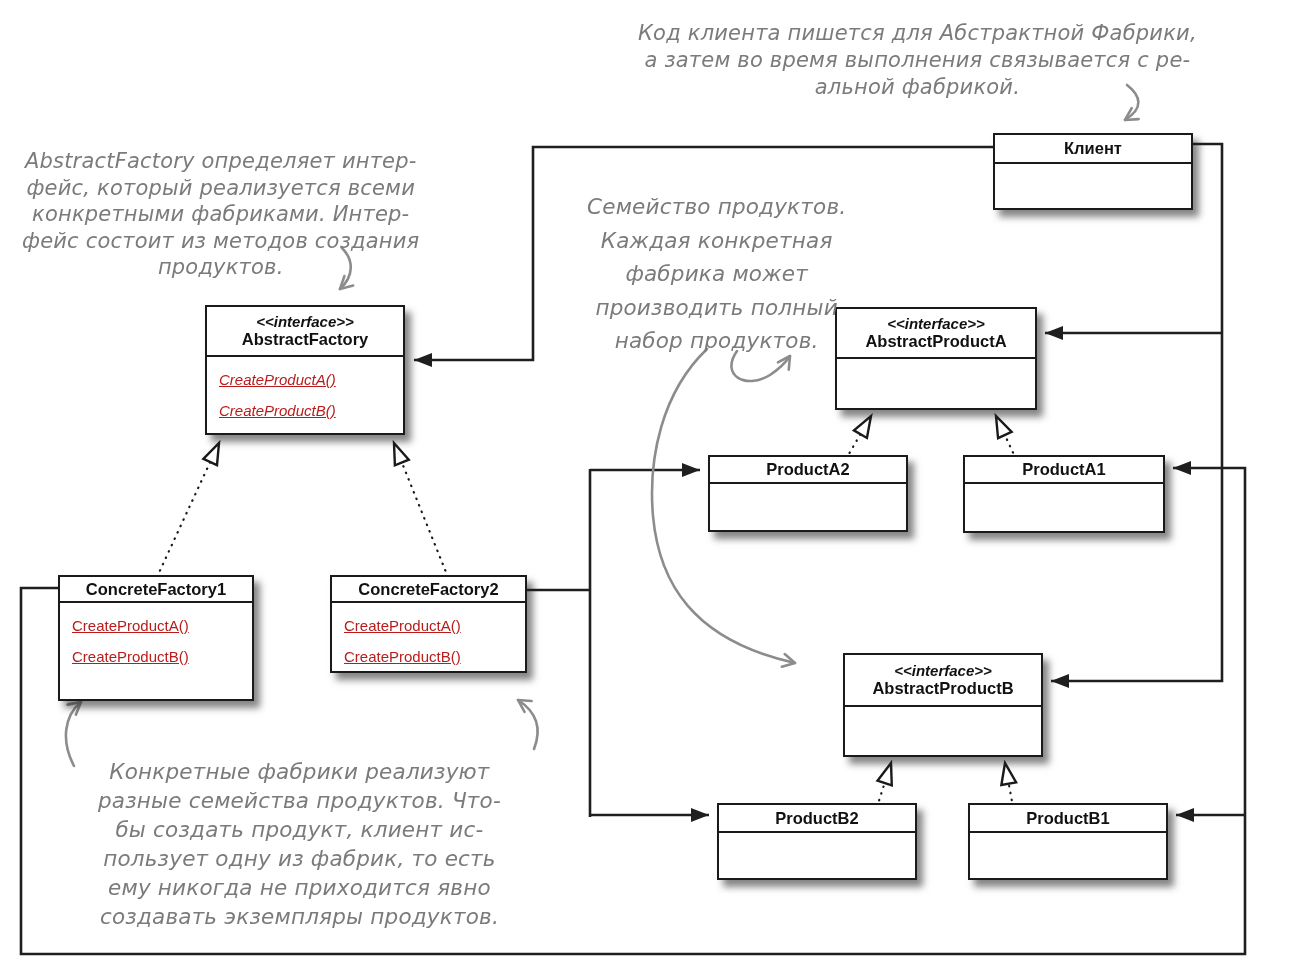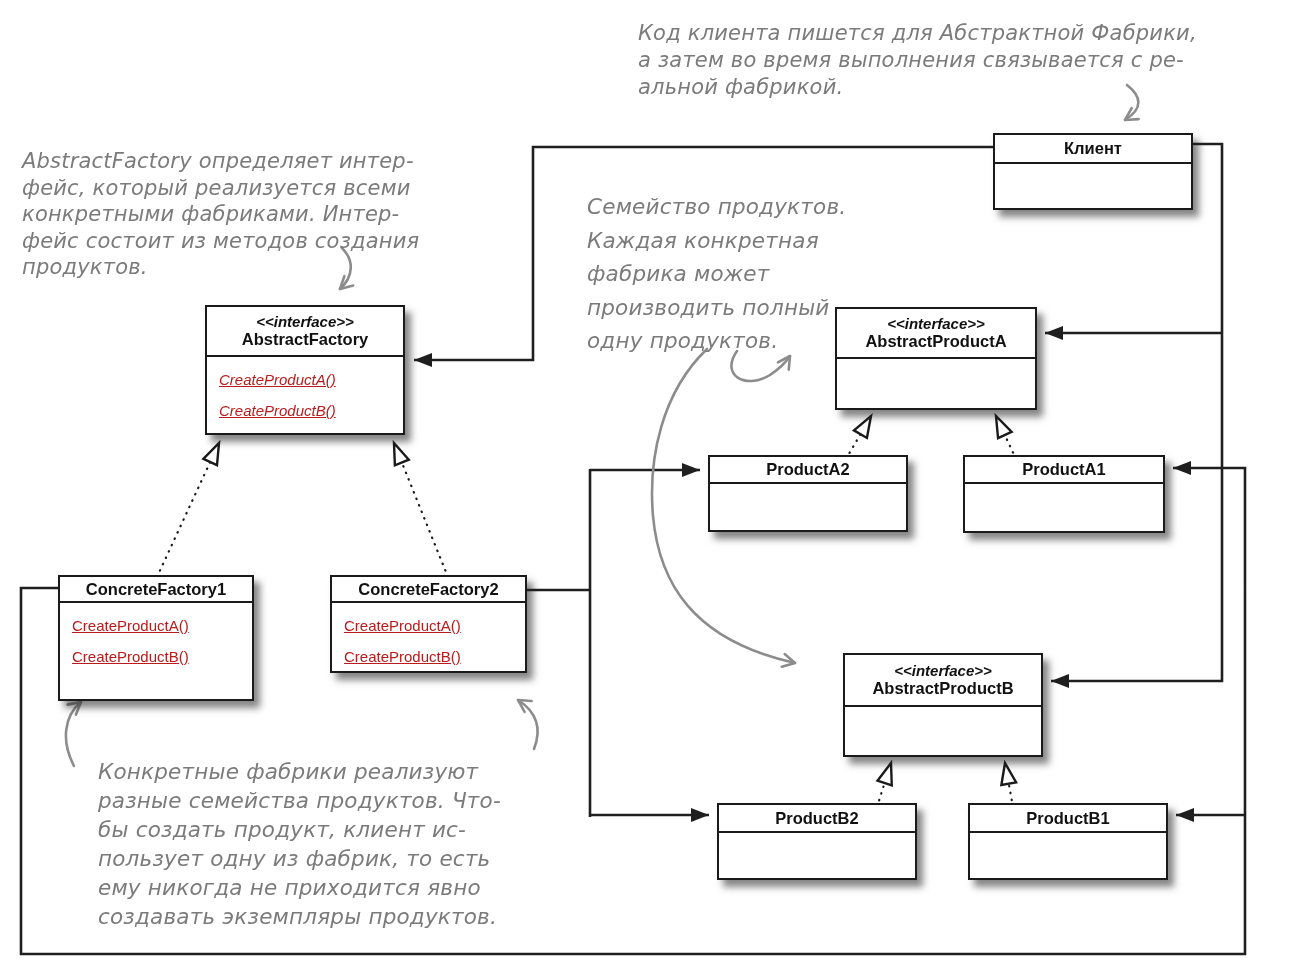--- a/index.html
+++ b/index.html
@@ -31,7 +31,7 @@
     font-family:"DejaVu Sans",sans-serif;font-style:italic;
     white-space:nowrap;
   }
-  .note div{white-space:nowrap;}
+  .note div{white-space:nowrap;text-align:center;}
   .n-topleft{font-size:21px;line-height:26.5px;letter-spacing:0.2px;}
   .n-topright{font-size:21px;line-height:27px;letter-spacing:0.2px;}
   .n-middle{font-size:21.5px;line-height:33.5px;letter-spacing:0.2px;}

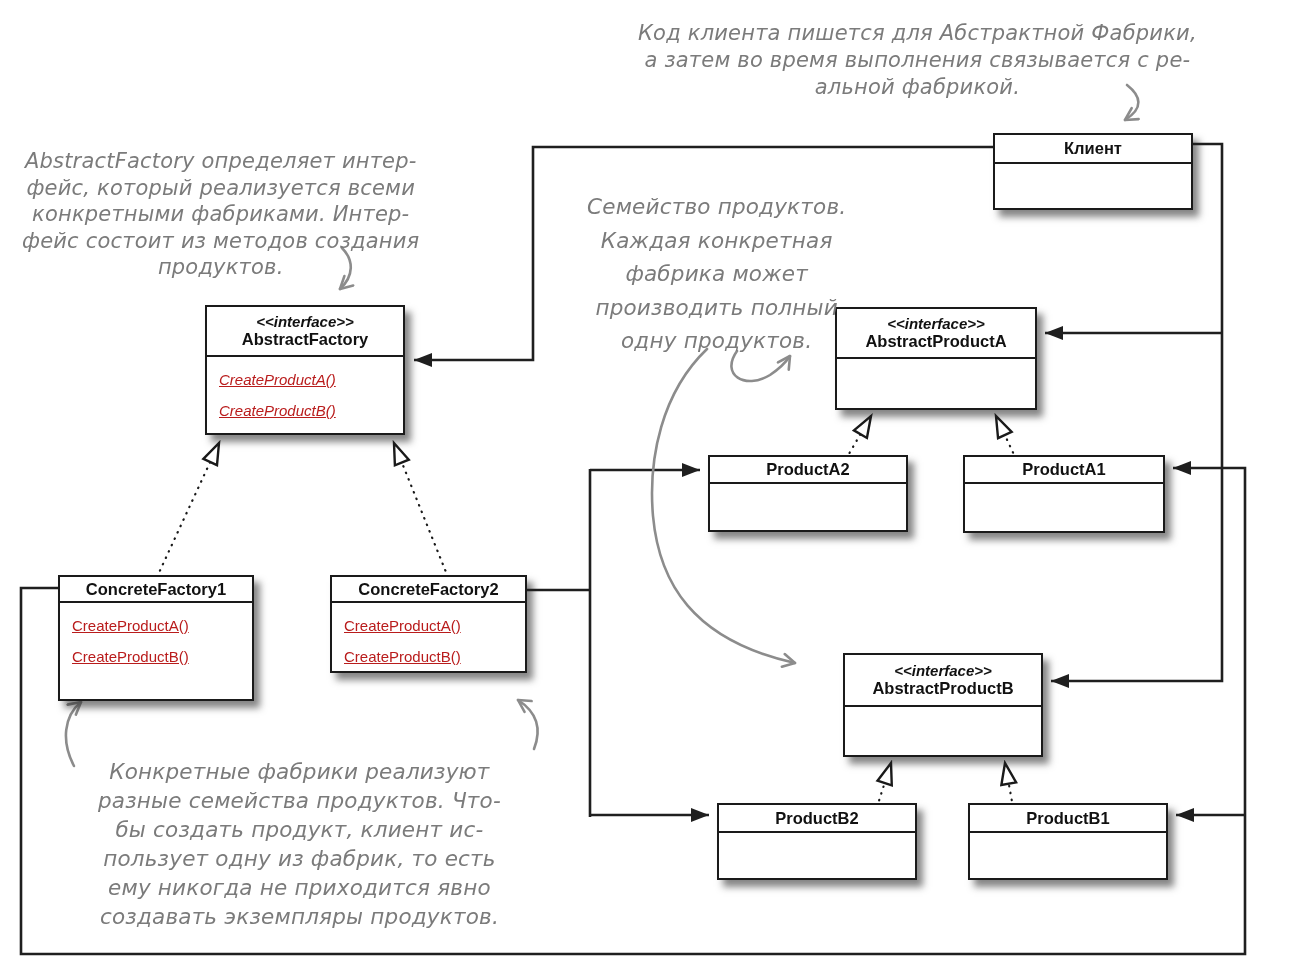--- a/index.html
+++ b/index.html
@@ -193,7 +193,7 @@
     <div>Каждая конкретная</div>
     <div>фабрика может</div>
     <div>производить полный</div>
-    <div>одну продуктов.</div>
+    <div>набор продуктов.</div>
   </div>
 
   <div class="note n-bottom" style="left:98px;top:757px;">

